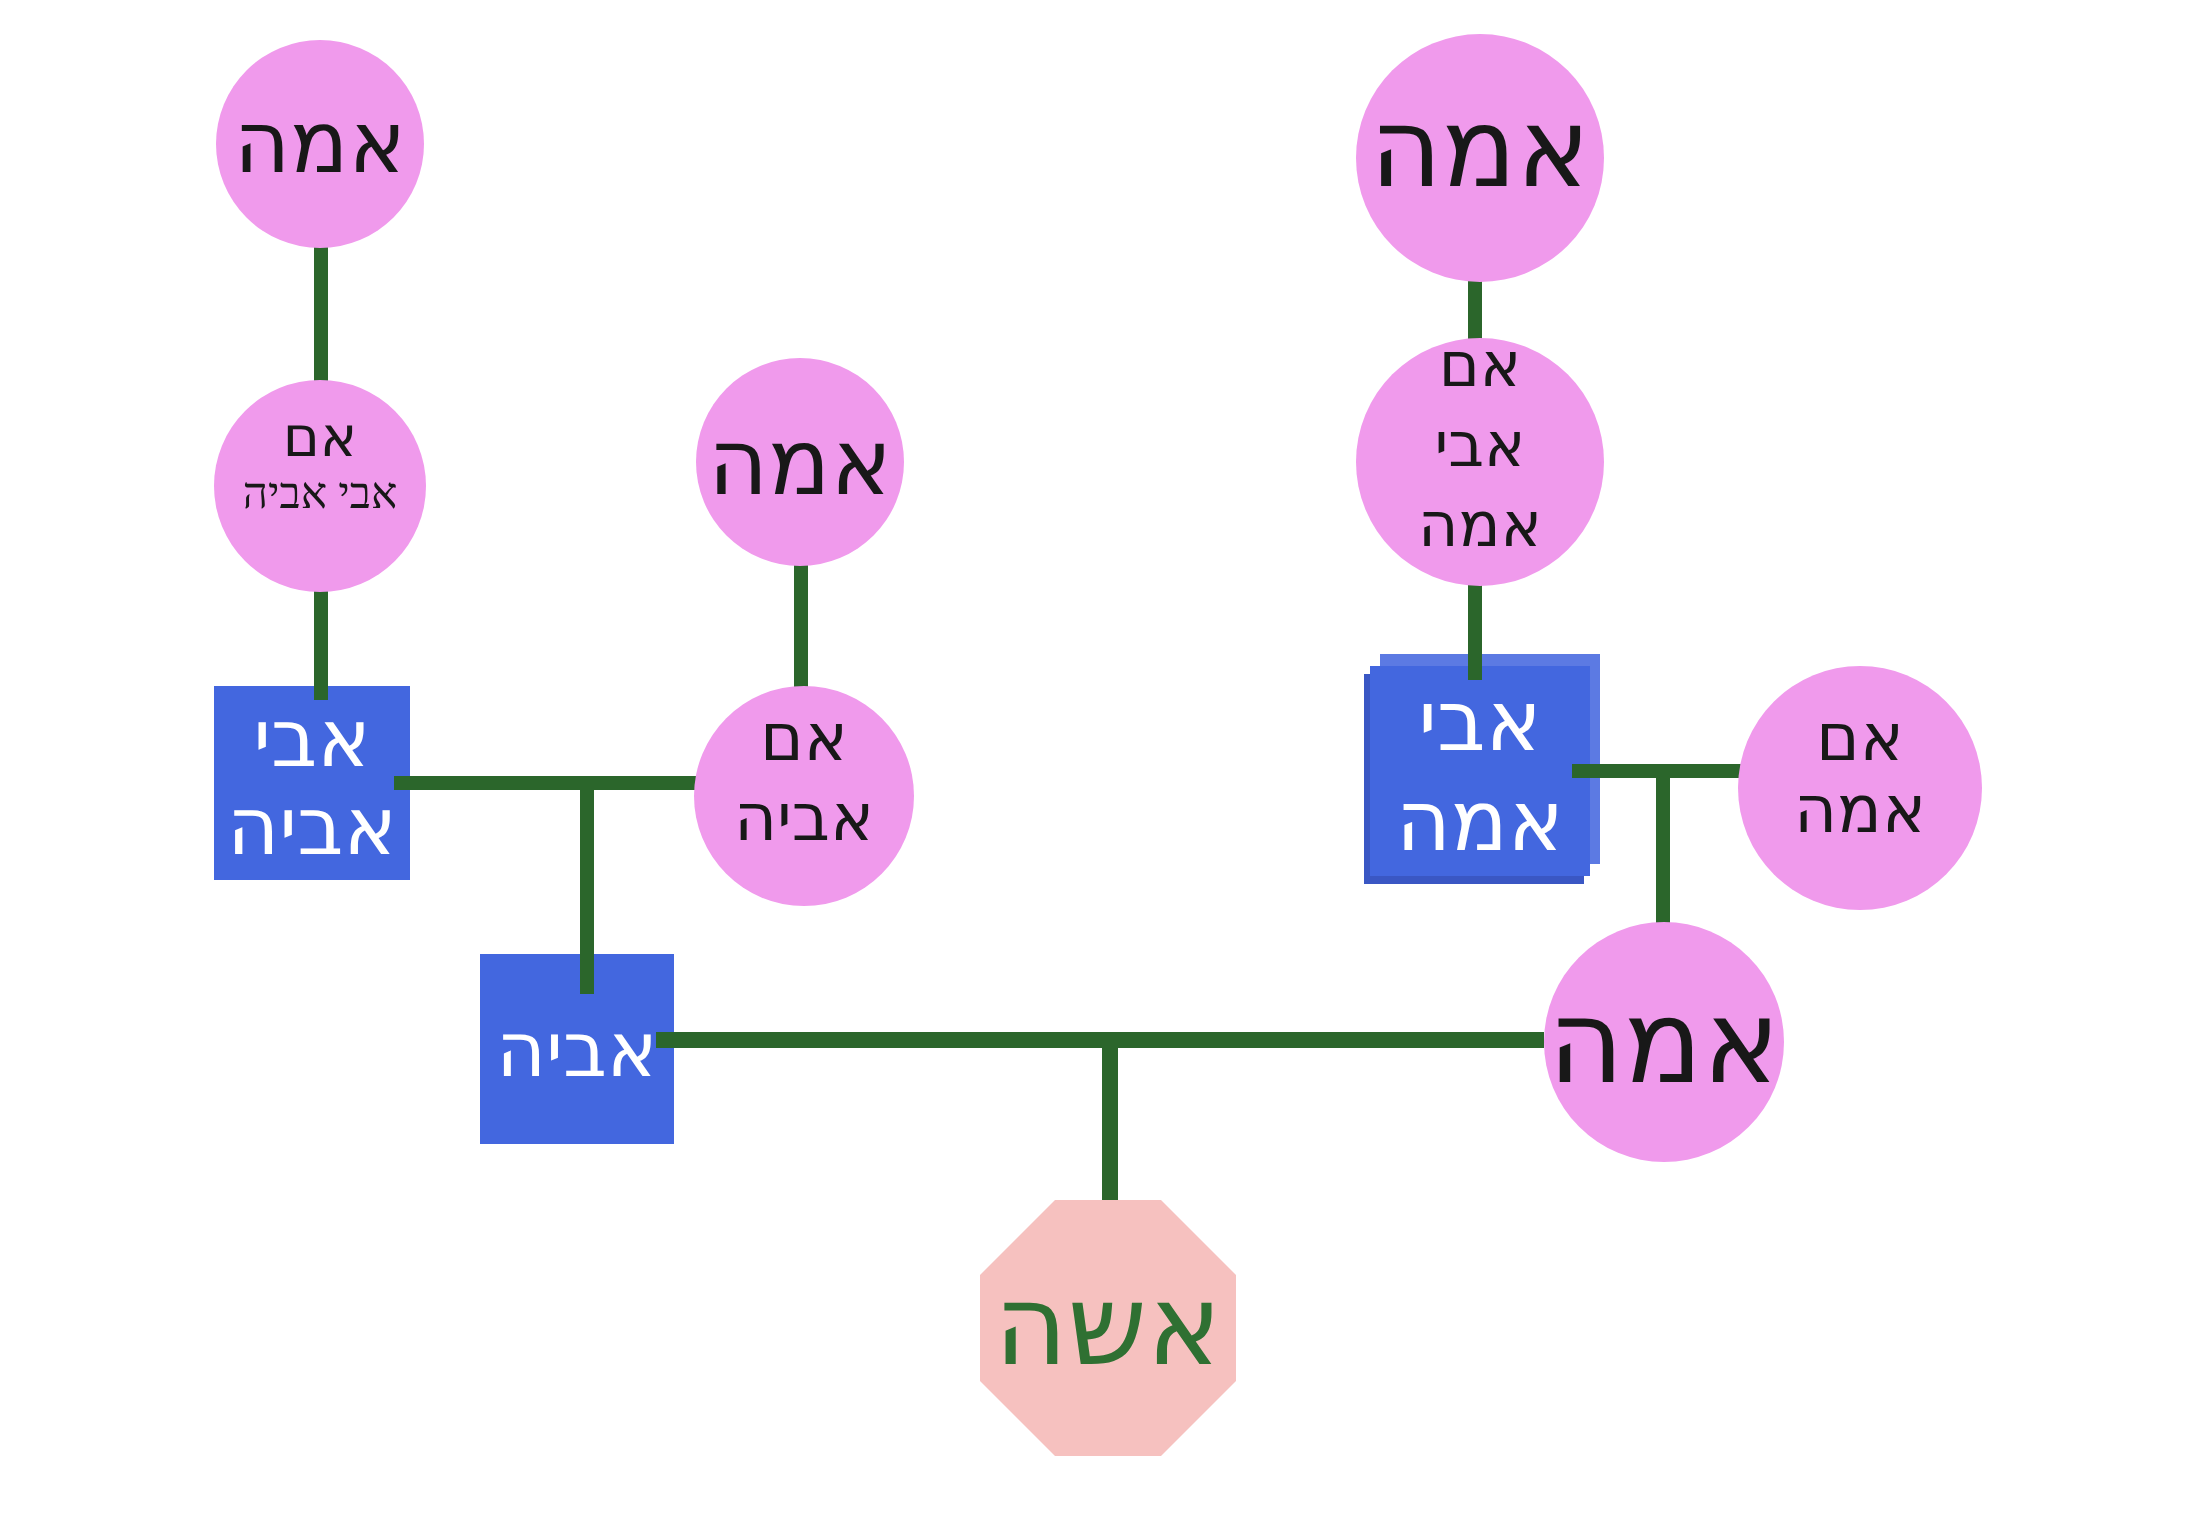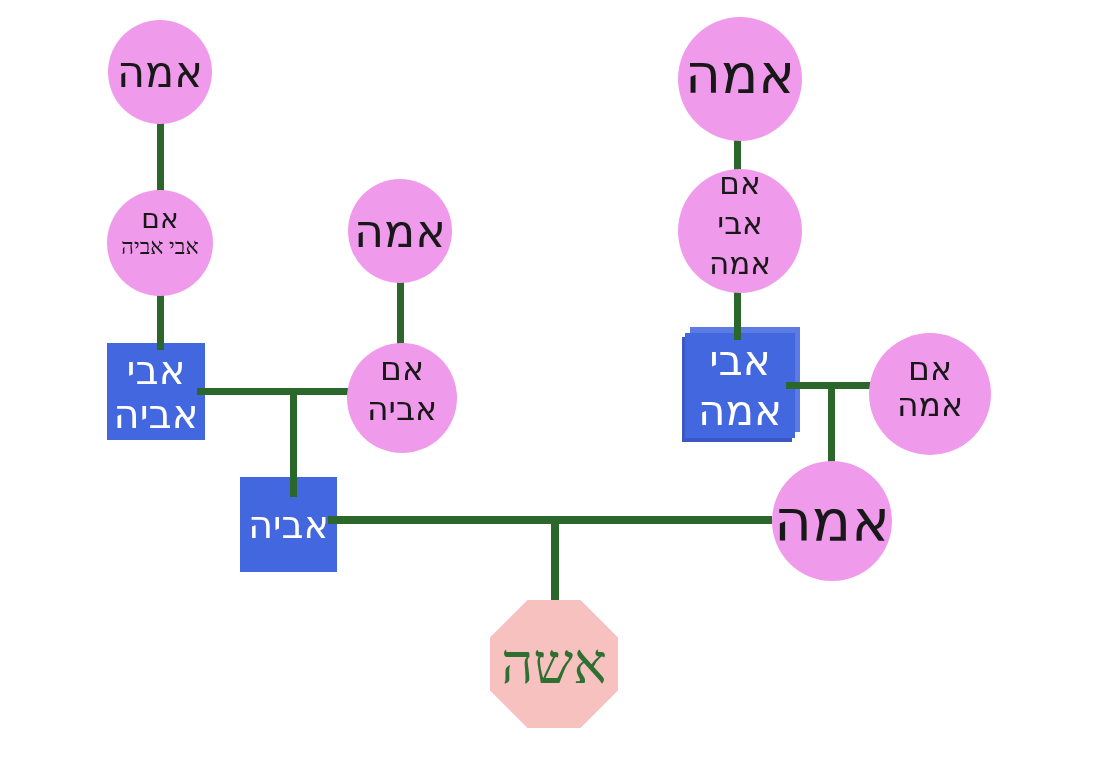--- a/index.html
+++ b/index.html
@@ -30,7 +30,6 @@
     color:var(--octagon-text,#2F7032);
     clip-path:polygon(29.3% 0,70.7% 0,100% 29.3%,100% 70.7%,70.7% 100%,29.3% 100%,0 70.7%,0 29.3%);
     z-index:3;
-    font-family:Liberation Serif, serif;
   }
   .edge{
     position:absolute;

